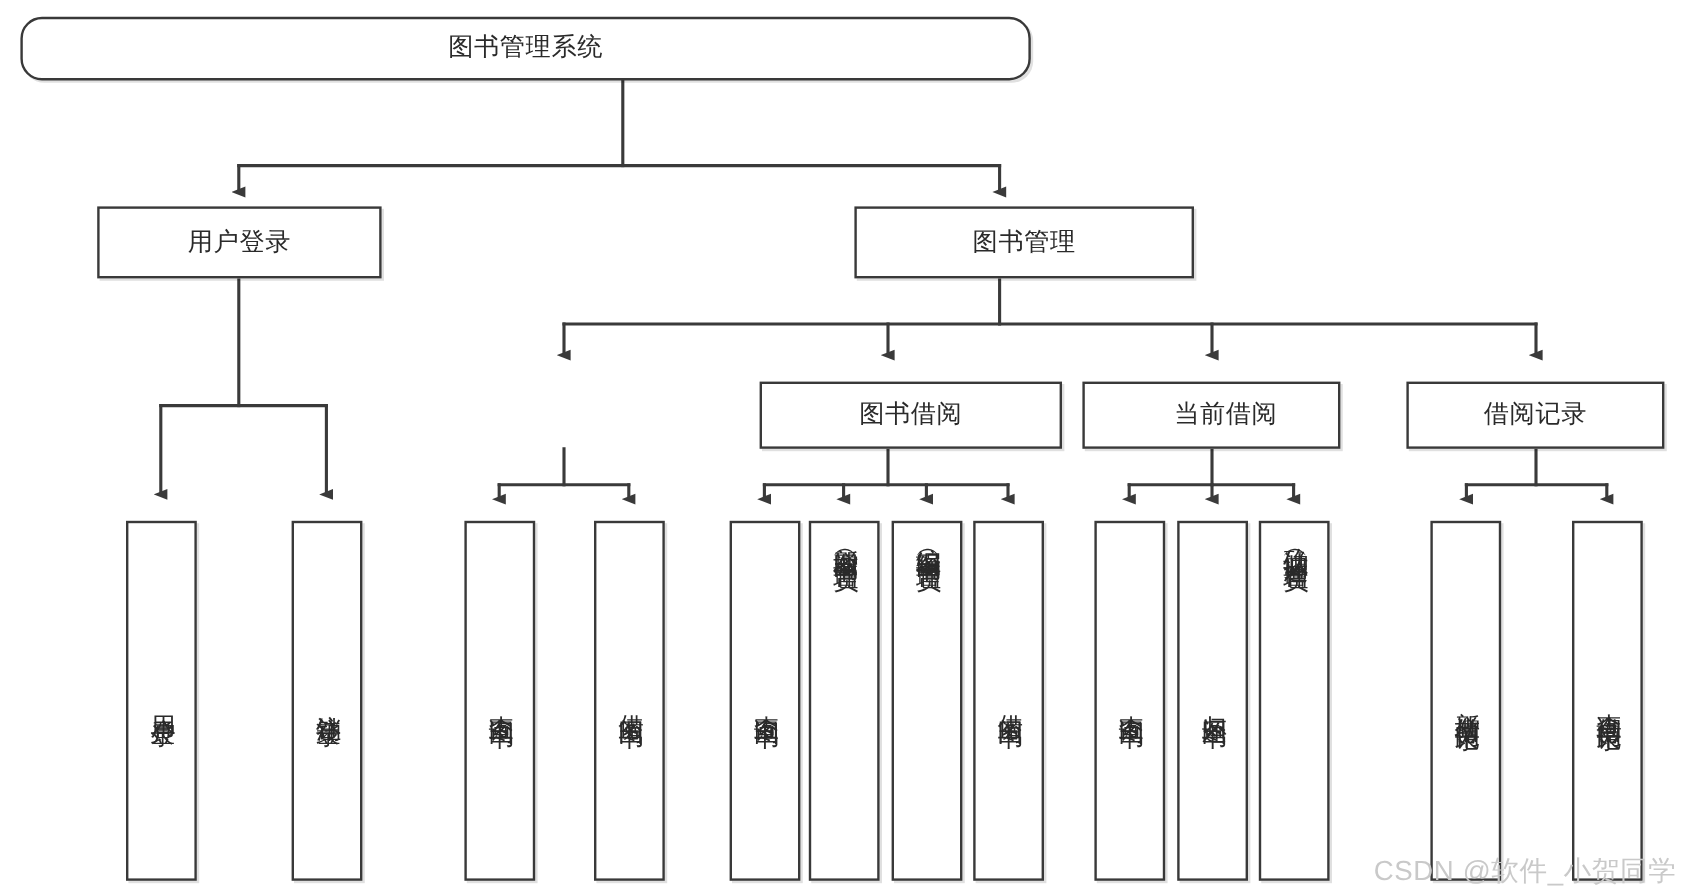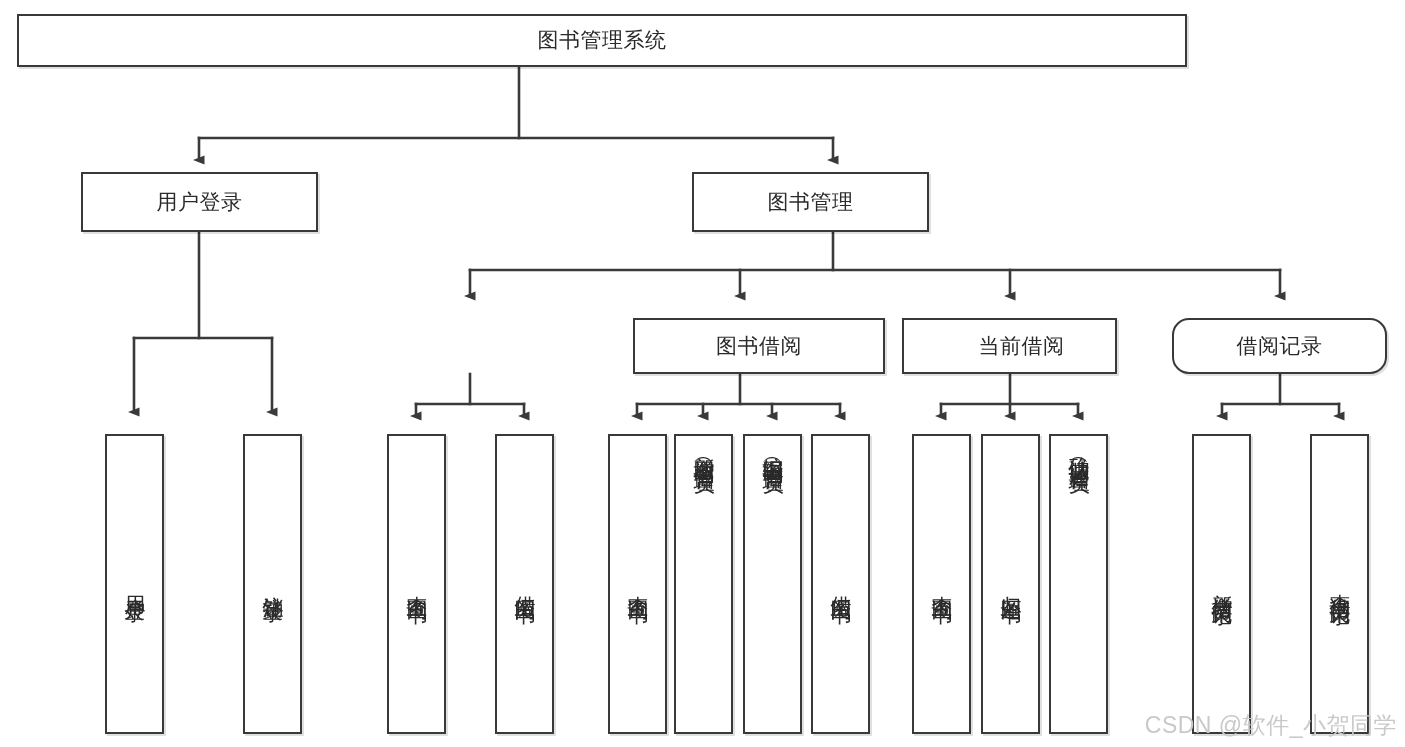--- a/index.html
+++ b/index.html
@@ -123,7 +123,7 @@
     </g>
   </svg>
 
-  <div class="node" style="left:17px; top:14px; width:1170px; height:53px;">
+  <div class="node" style="left:17px; top:14px; width:842px; height:53px;border-radius:18px;">
     <span class="lbl">图书管理系统</span>
   </div>
 

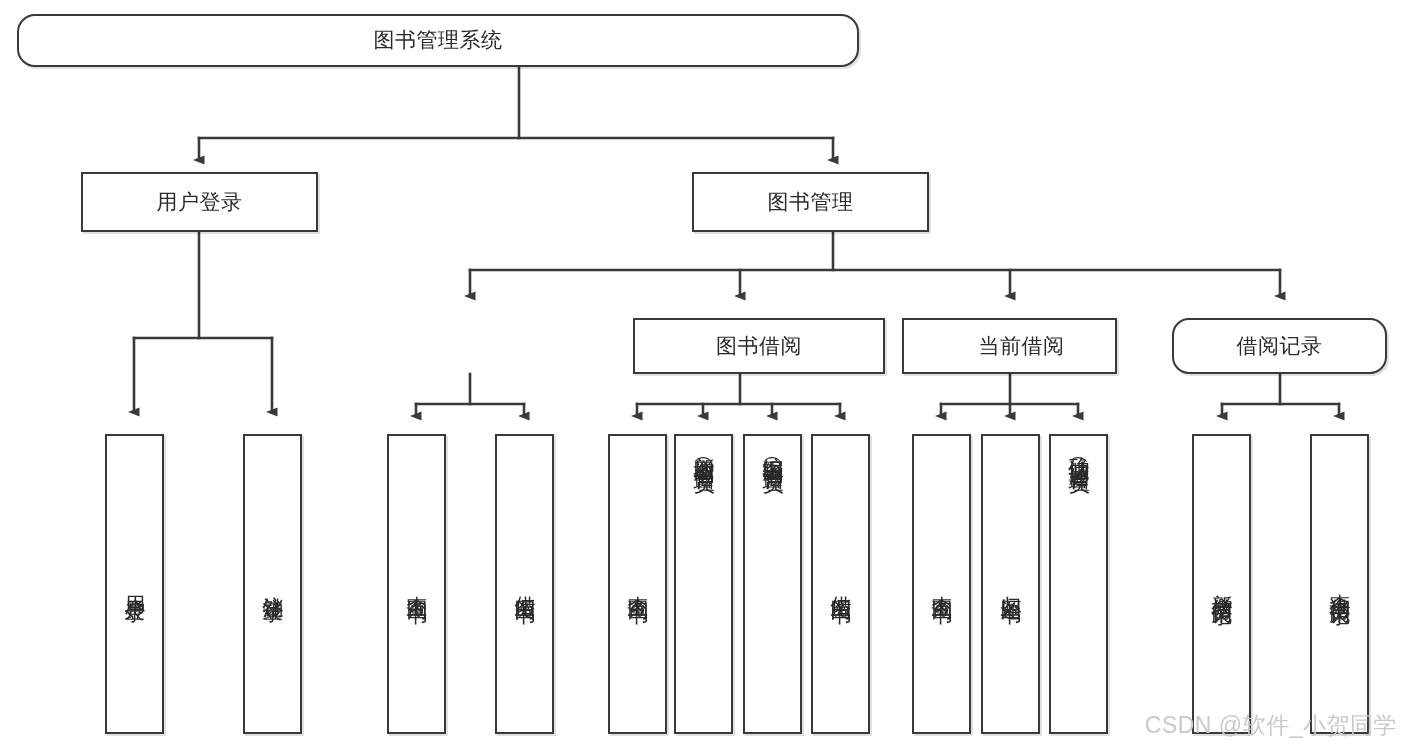--- a/index.html
+++ b/index.html
@@ -130,7 +130,7 @@
   <div class="node" style="left:81px; top:172px; width:237px; height:60px;">
     <span class="lbl">用户登录</span>
   </div>
-  <div class="node" style="left:692px; top:172px; width:237px; height:60px;">
+  <div class="node" style="left:712px; top:172px; width:283px; height:60px;">
     <span class="lbl">图书管理</span>
   </div>
 

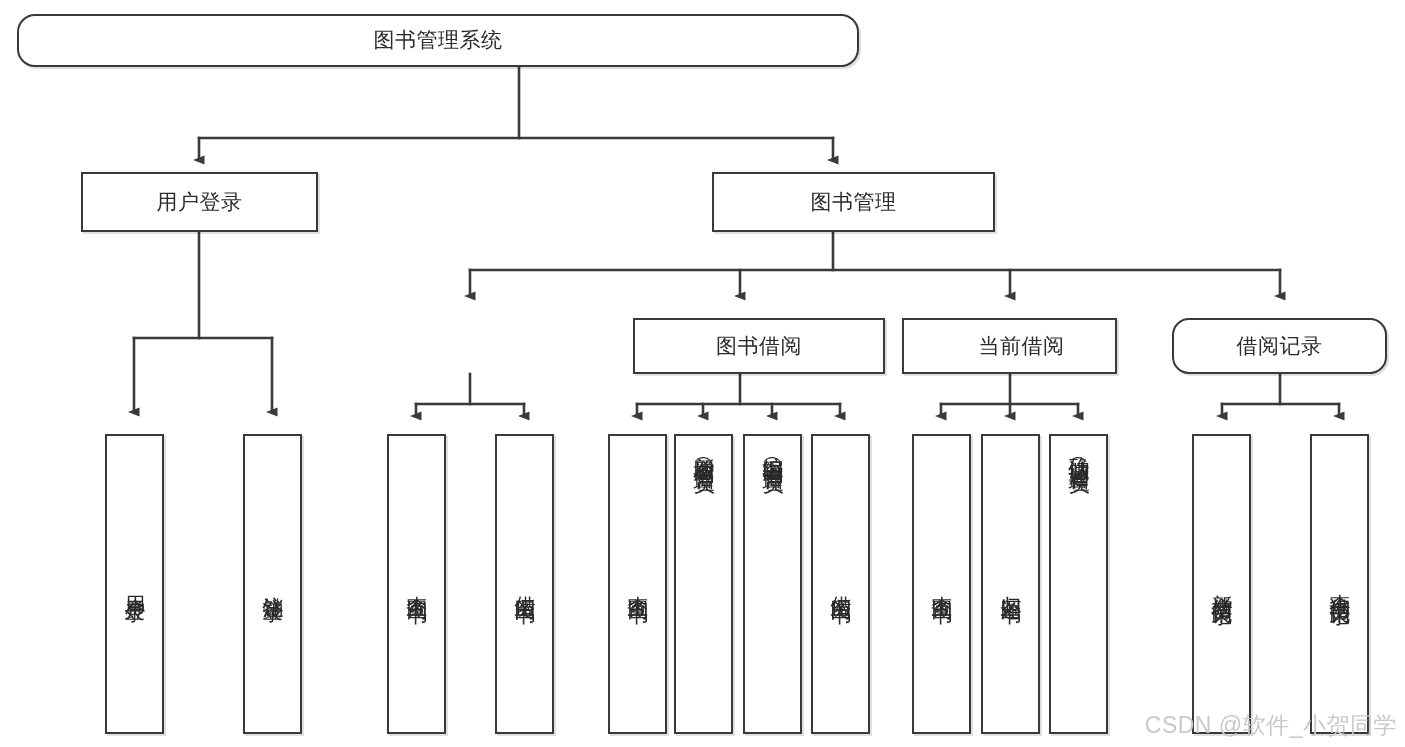--- a/index.html
+++ b/index.html
@@ -140,7 +140,7 @@
   <div class="node" style="left:902px; top:318px; width:215px; height:56px;padding-left:24px;">
     <span class="lbl">当前借阅</span>
   </div>
-  <div class="node" style="left:1172px; top:318px; width:215px; height:56px;border-radius:17px;">
+  <div class="node" style="left:1172px; top:318px; width:215px; height:56px;">
     <span class="lbl">借阅记录</span>
   </div>
 

